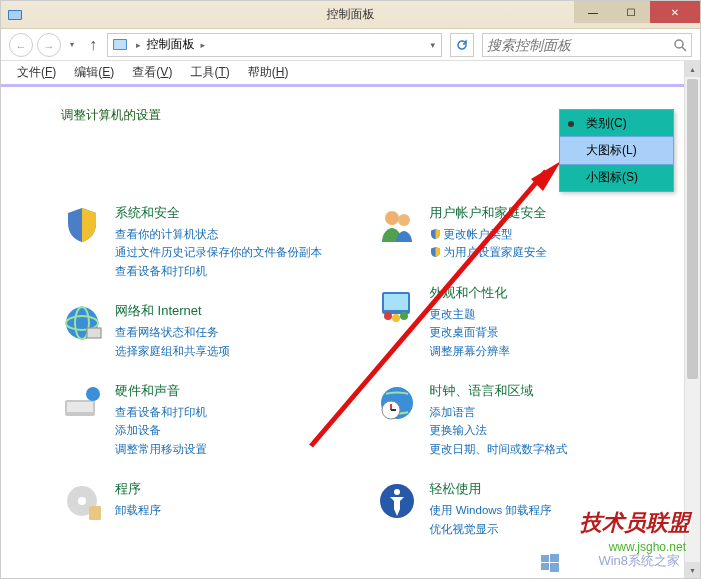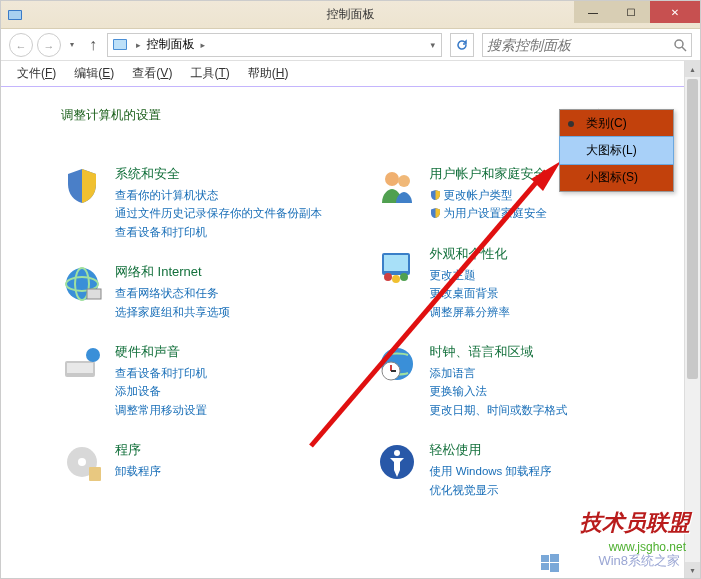--- a/index.html
+++ b/index.html
@@ -30,7 +30,7 @@
   .search-icon { width: 14px; height: 14px; }
 
   
-  .menubar { height: 26px; display: flex; align-items: center; padding: 0 8px; border-bottom: 1px solid #c4b5fd; gap: 2px; }
+  .menubar { height: 26px; display: flex; align-items: center; padding: 0 8px; border-bottom: 3px solid #c4b5fd; gap: 2px; }
   .menu-item { font-size: 12px; padding: 3px 8px; color: #333; }
   .menu-item .underline { text-decoration: underline; }
 

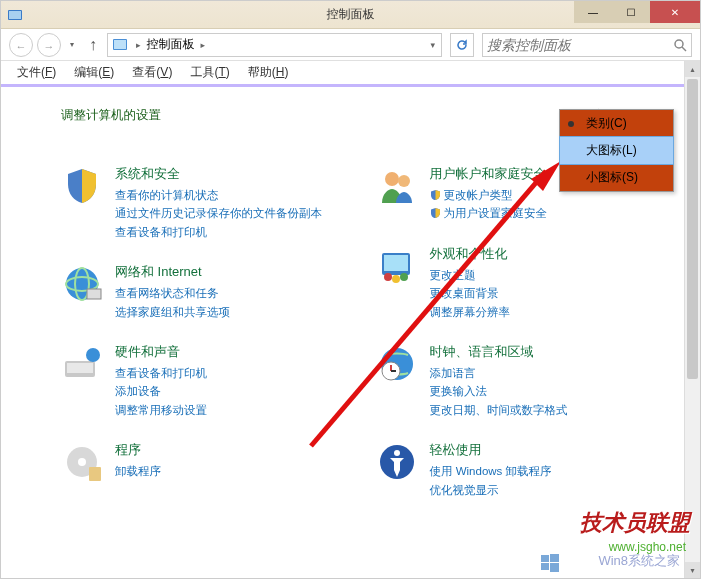--- a/index.html
+++ b/index.html
@@ -42,7 +42,7 @@
   .view-by-link { color: #1a6fb8; cursor: pointer; }
 
   
-  .dropdown { position: absolute; right: 26px; top: 22px; width: 115px; background: #c2410c; border: 1px solid #999; box-shadow: 2px 2px 4px rgba(0,0,0,0.2); z-index: 10; }
+  .dropdown { position: absolute; right: 26px; top: 22px; width: 115px; background: #14b8a6; border: 1px solid #999; box-shadow: 2px 2px 4px rgba(0,0,0,0.2); z-index: 10; }
   .dropdown-item { padding: 5px 10px 5px 26px; font-size: 12px; position: relative; }
   .dropdown-item.sel { background: #a8d0f8; border: 1px solid #6aa8e0; margin: -1px; }
   .dropdown-item .bullet { position: absolute; left: 8px; top: 50%; transform: translateY(-50%); width: 6px; height: 6px; border-radius: 50%; background: #333; }

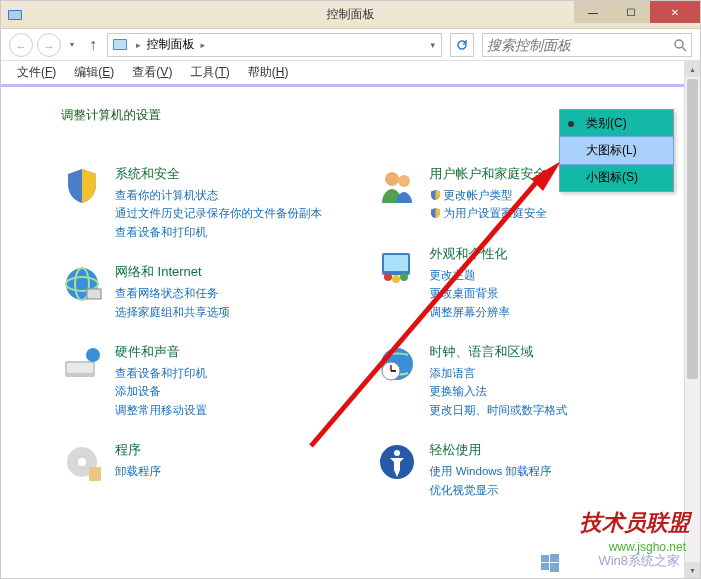--- a/index.html
+++ b/index.html
@@ -48,7 +48,7 @@
   .dropdown-item .bullet { position: absolute; left: 8px; top: 50%; transform: translateY(-50%); width: 6px; height: 6px; border-radius: 50%; background: #333; }
 
   .categories { display: flex; gap: 30px; }
-  .col { flex: 1; display: flex; flex-direction: column; gap: 22px; }
+  .col { flex: 1; display: flex; flex-direction: column; gap: 22px; margin-top: 39px; }
   .category { display: flex; gap: 12px; }
   .cat-icon { width: 42px; height: 42px; flex-shrink: 0; }
   .cat-body { flex: 1; }

